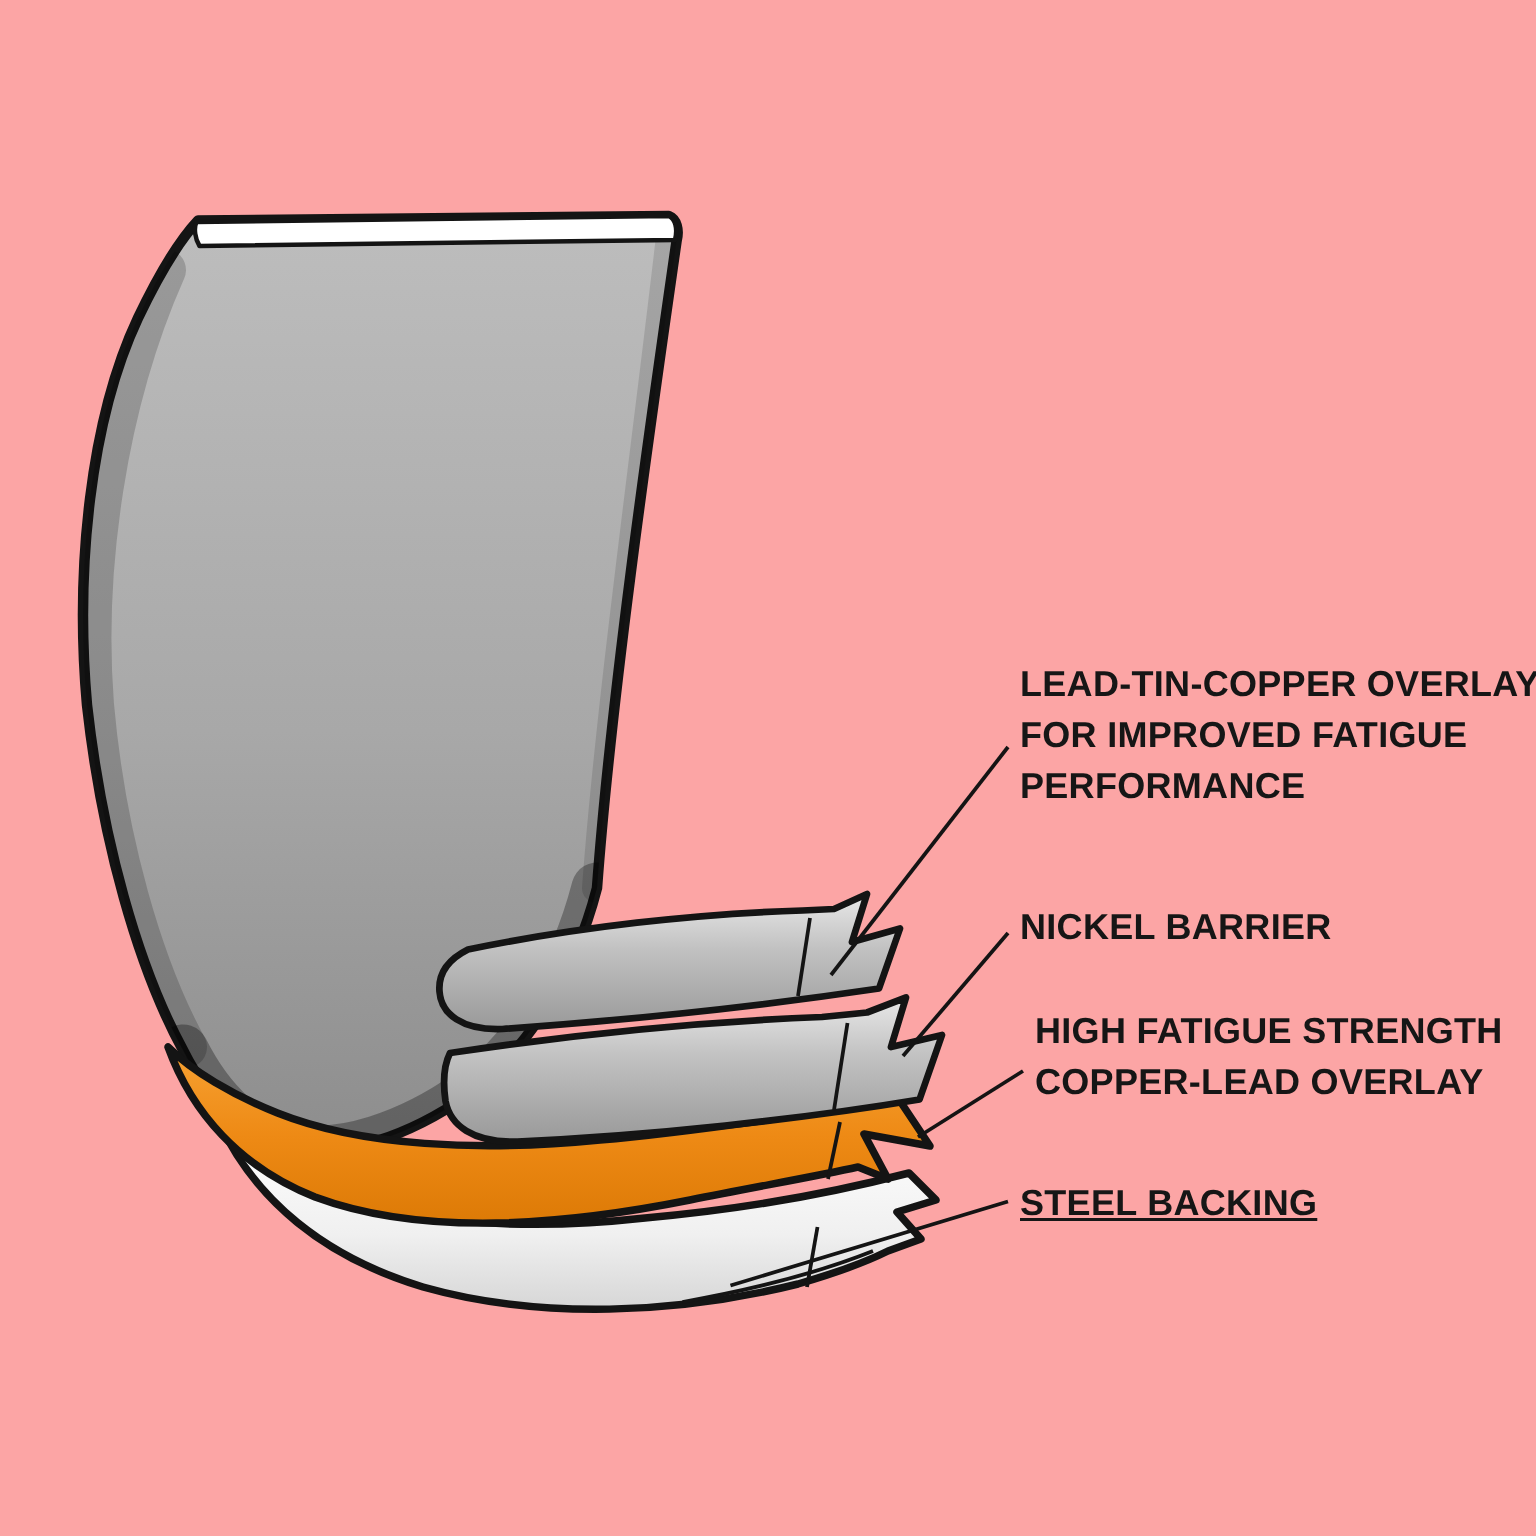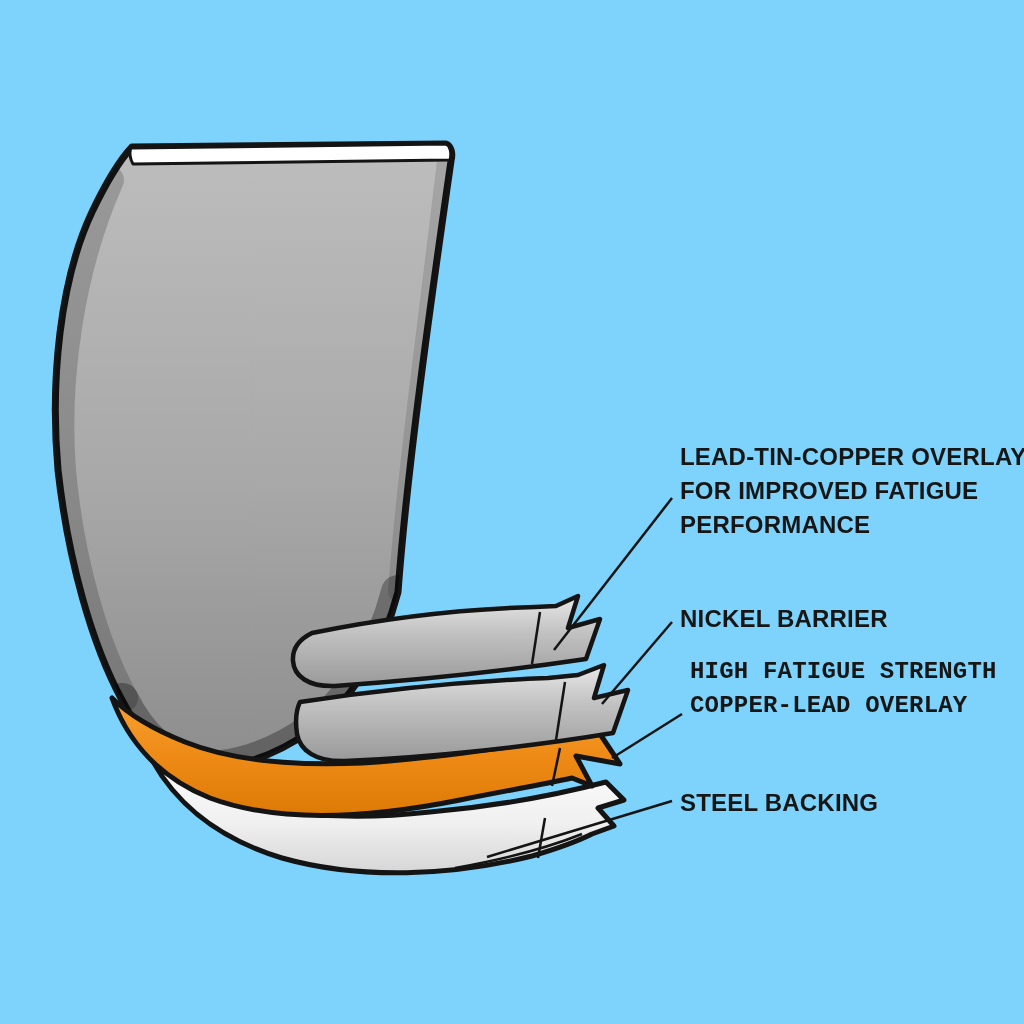--- a/index.html
+++ b/index.html
@@ -11,7 +11,7 @@
     position: relative;
     width: 1024px;
     height: 1024px;
-    background: #7dd3fc;
+    background: #fca5a5;
     overflow: hidden;
     font-family: "Liberation Sans", sans-serif;
   }

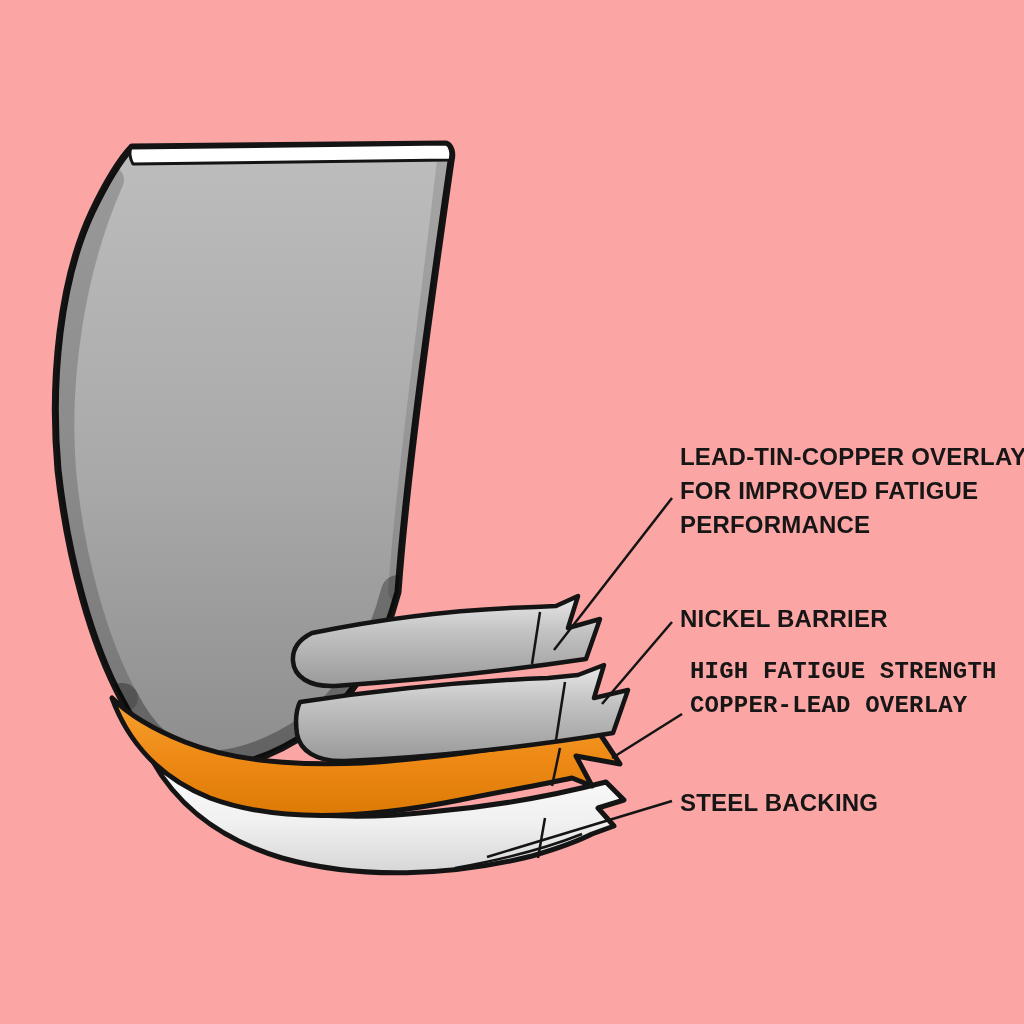--- a/index.html
+++ b/index.html
@@ -143,7 +143,7 @@
     <span class="ln">NICKEL BARRIER</span>
   </div>
 
-  <div class="label" style="left:690px; top:655px;font-family:Liberation Mono, monospace;">
+  <div class="label" style="left:690px; top:671px;">
     <span class="ln">HIGH FATIGUE STRENGTH</span>
     <span class="ln">COPPER-LEAD OVERLAY</span>
   </div>

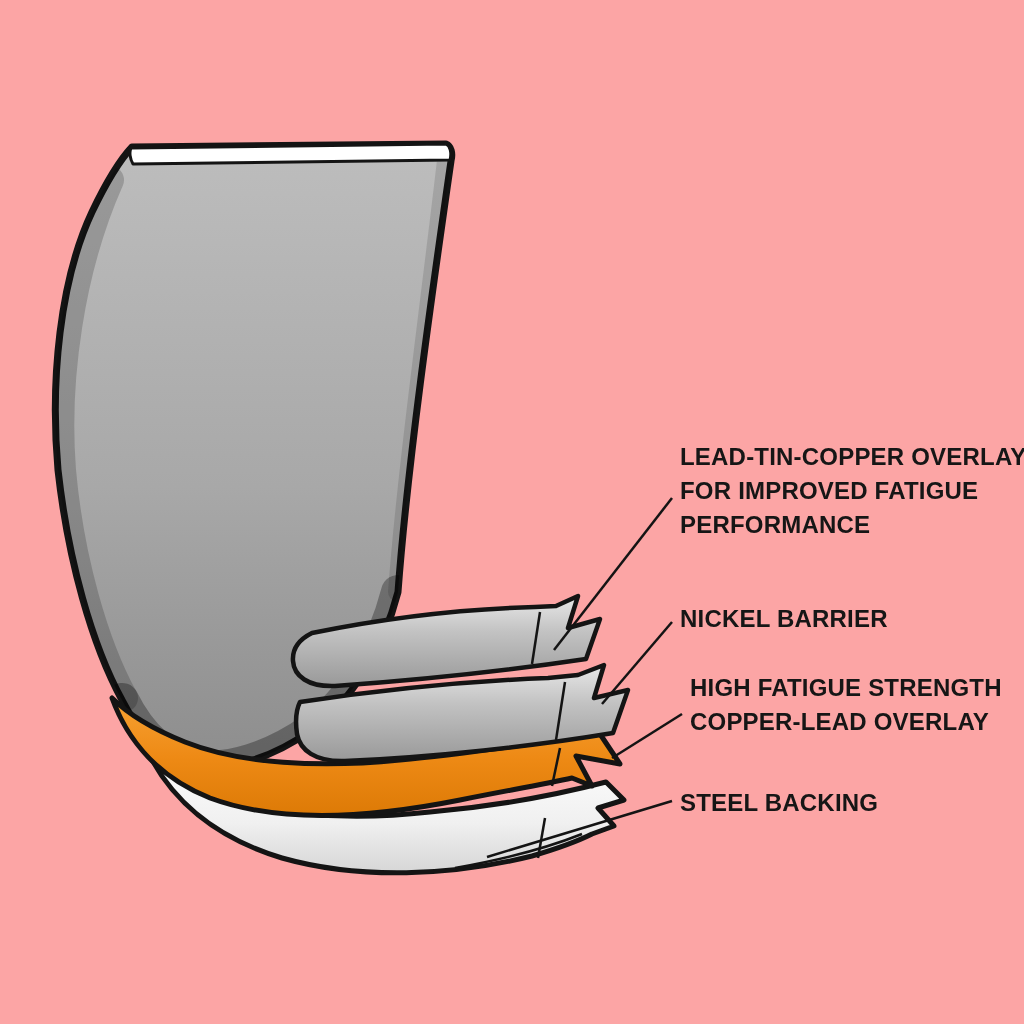--- a/index.html
+++ b/index.html
@@ -148,7 +148,7 @@
     <span class="ln">COPPER-LEAD OVERLAY</span>
   </div>
 
-  <div class="label" style="left:680px; top:786px;">
+  <div class="label" style="left:680px; top:786px;text-decoration:underline;">
     <span class="ln">STEEL BACKING</span>
   </div>
 

